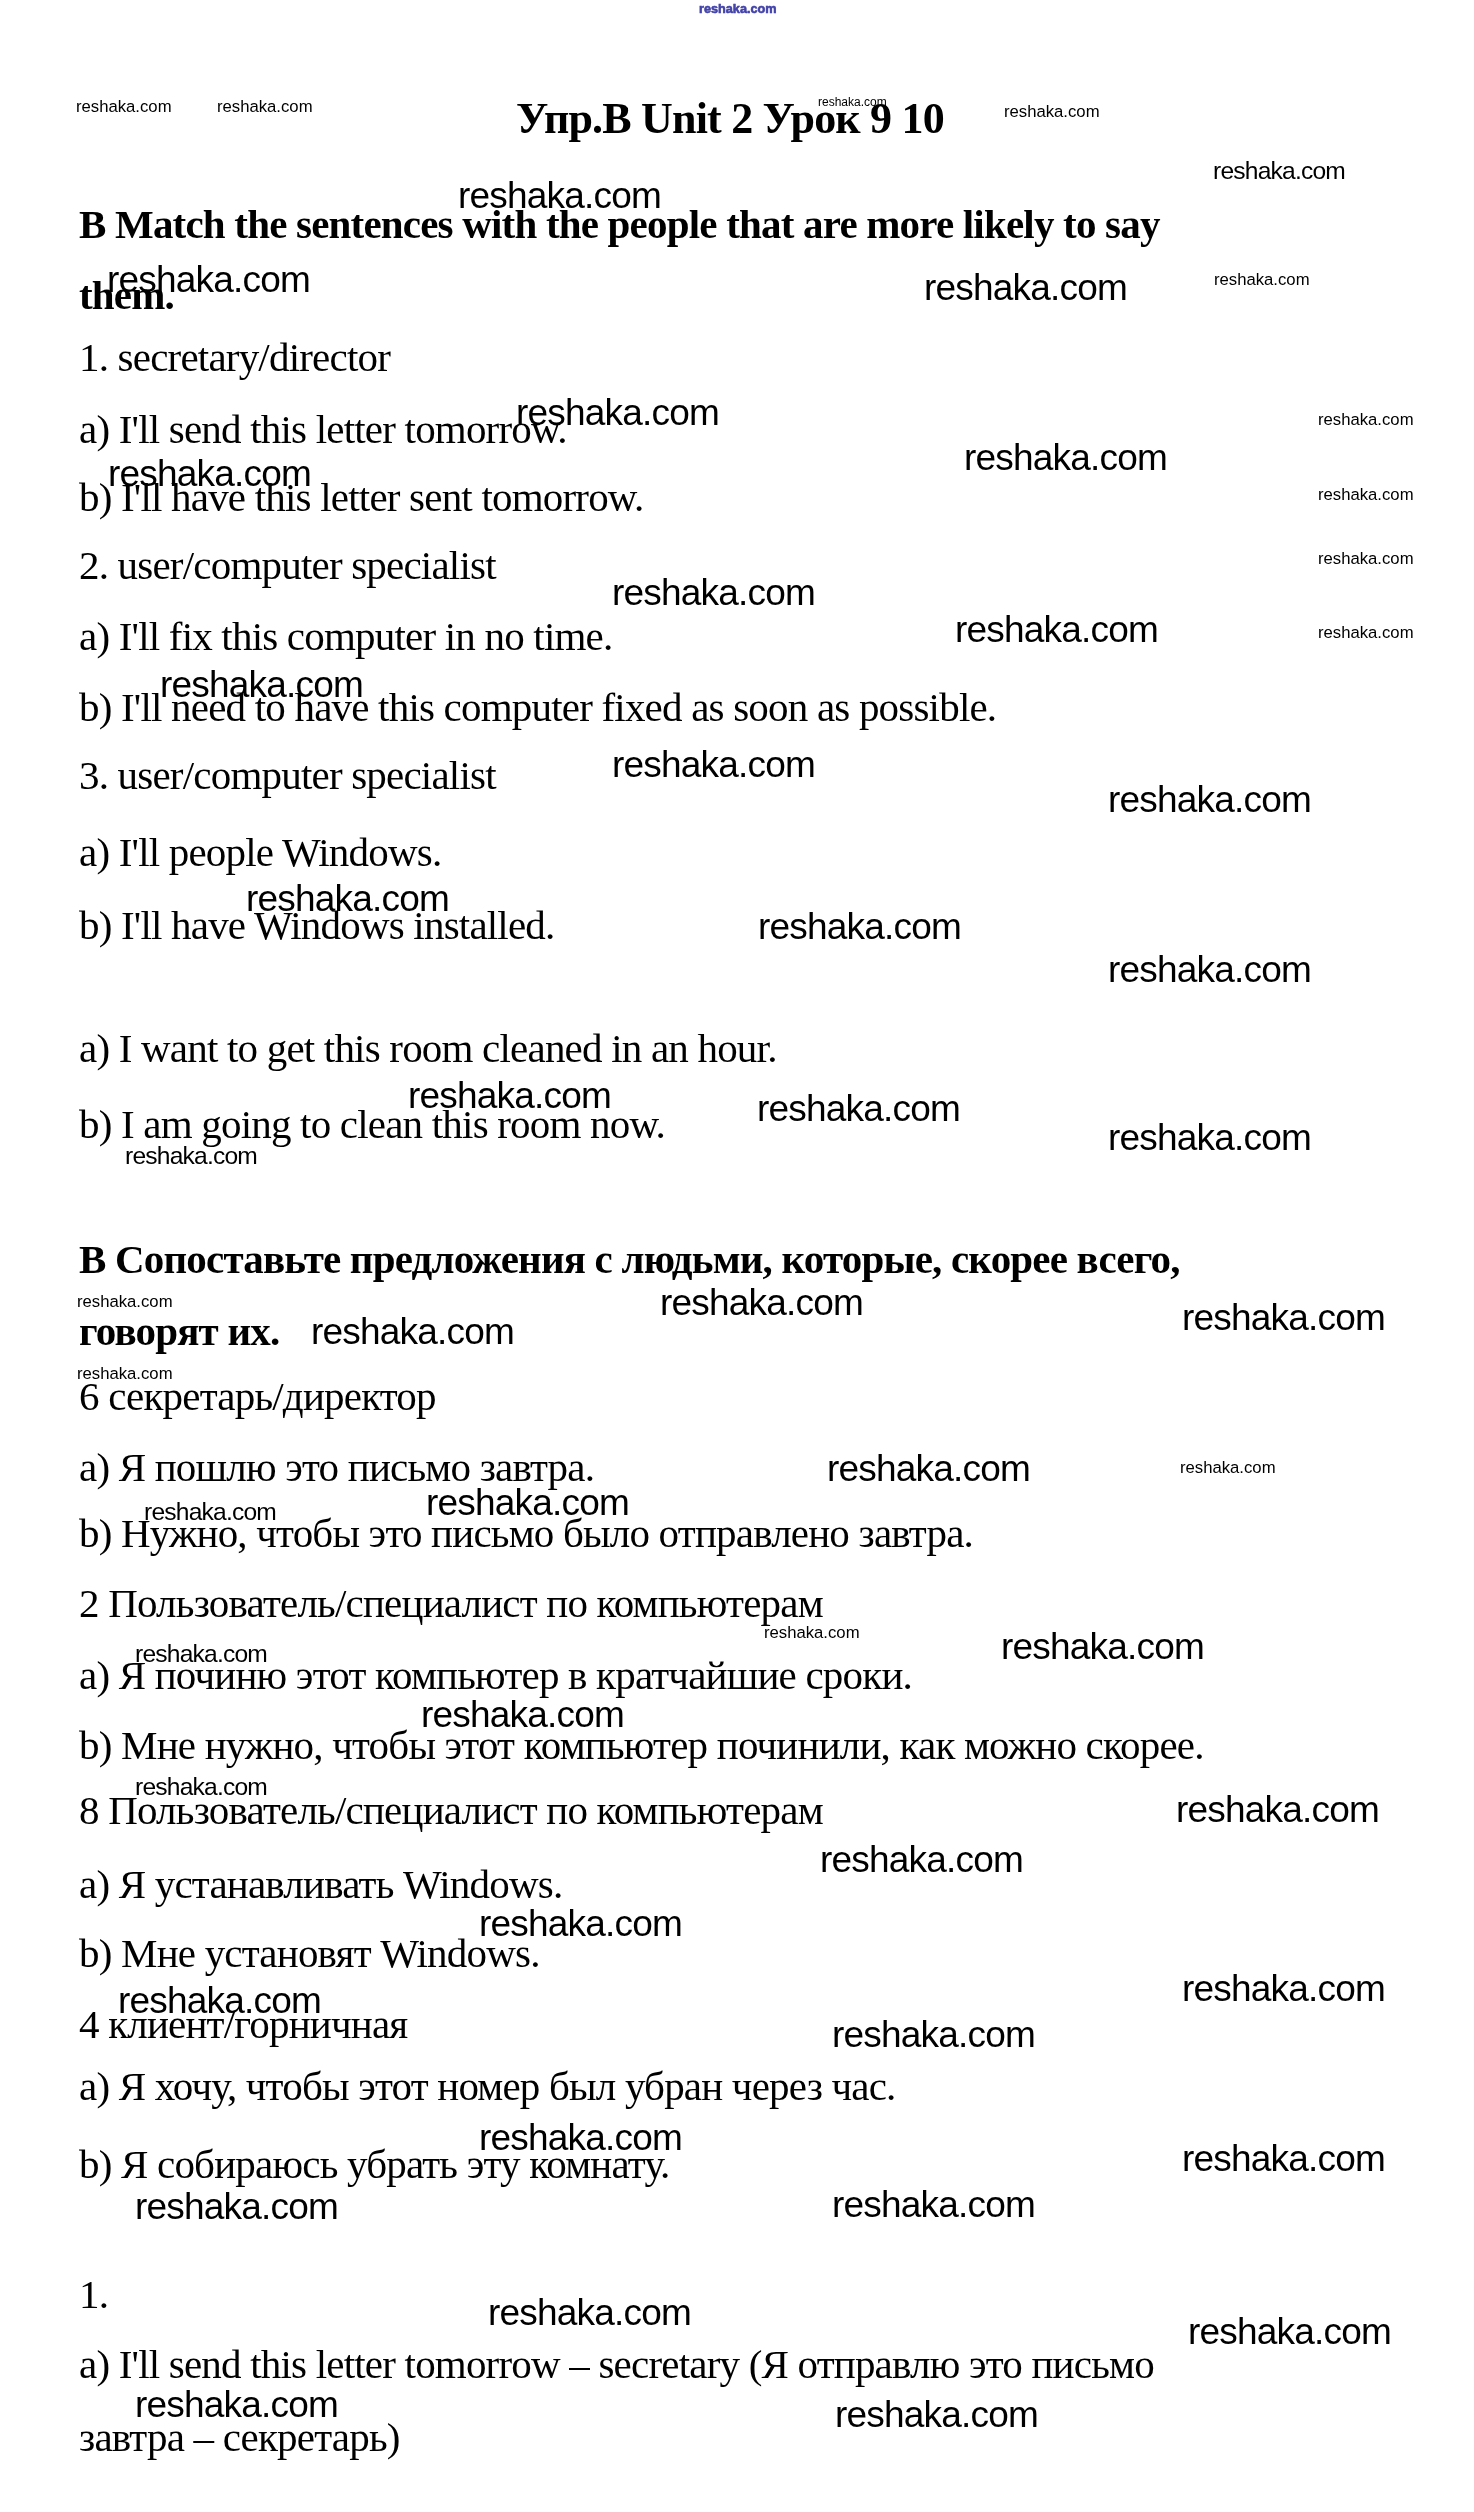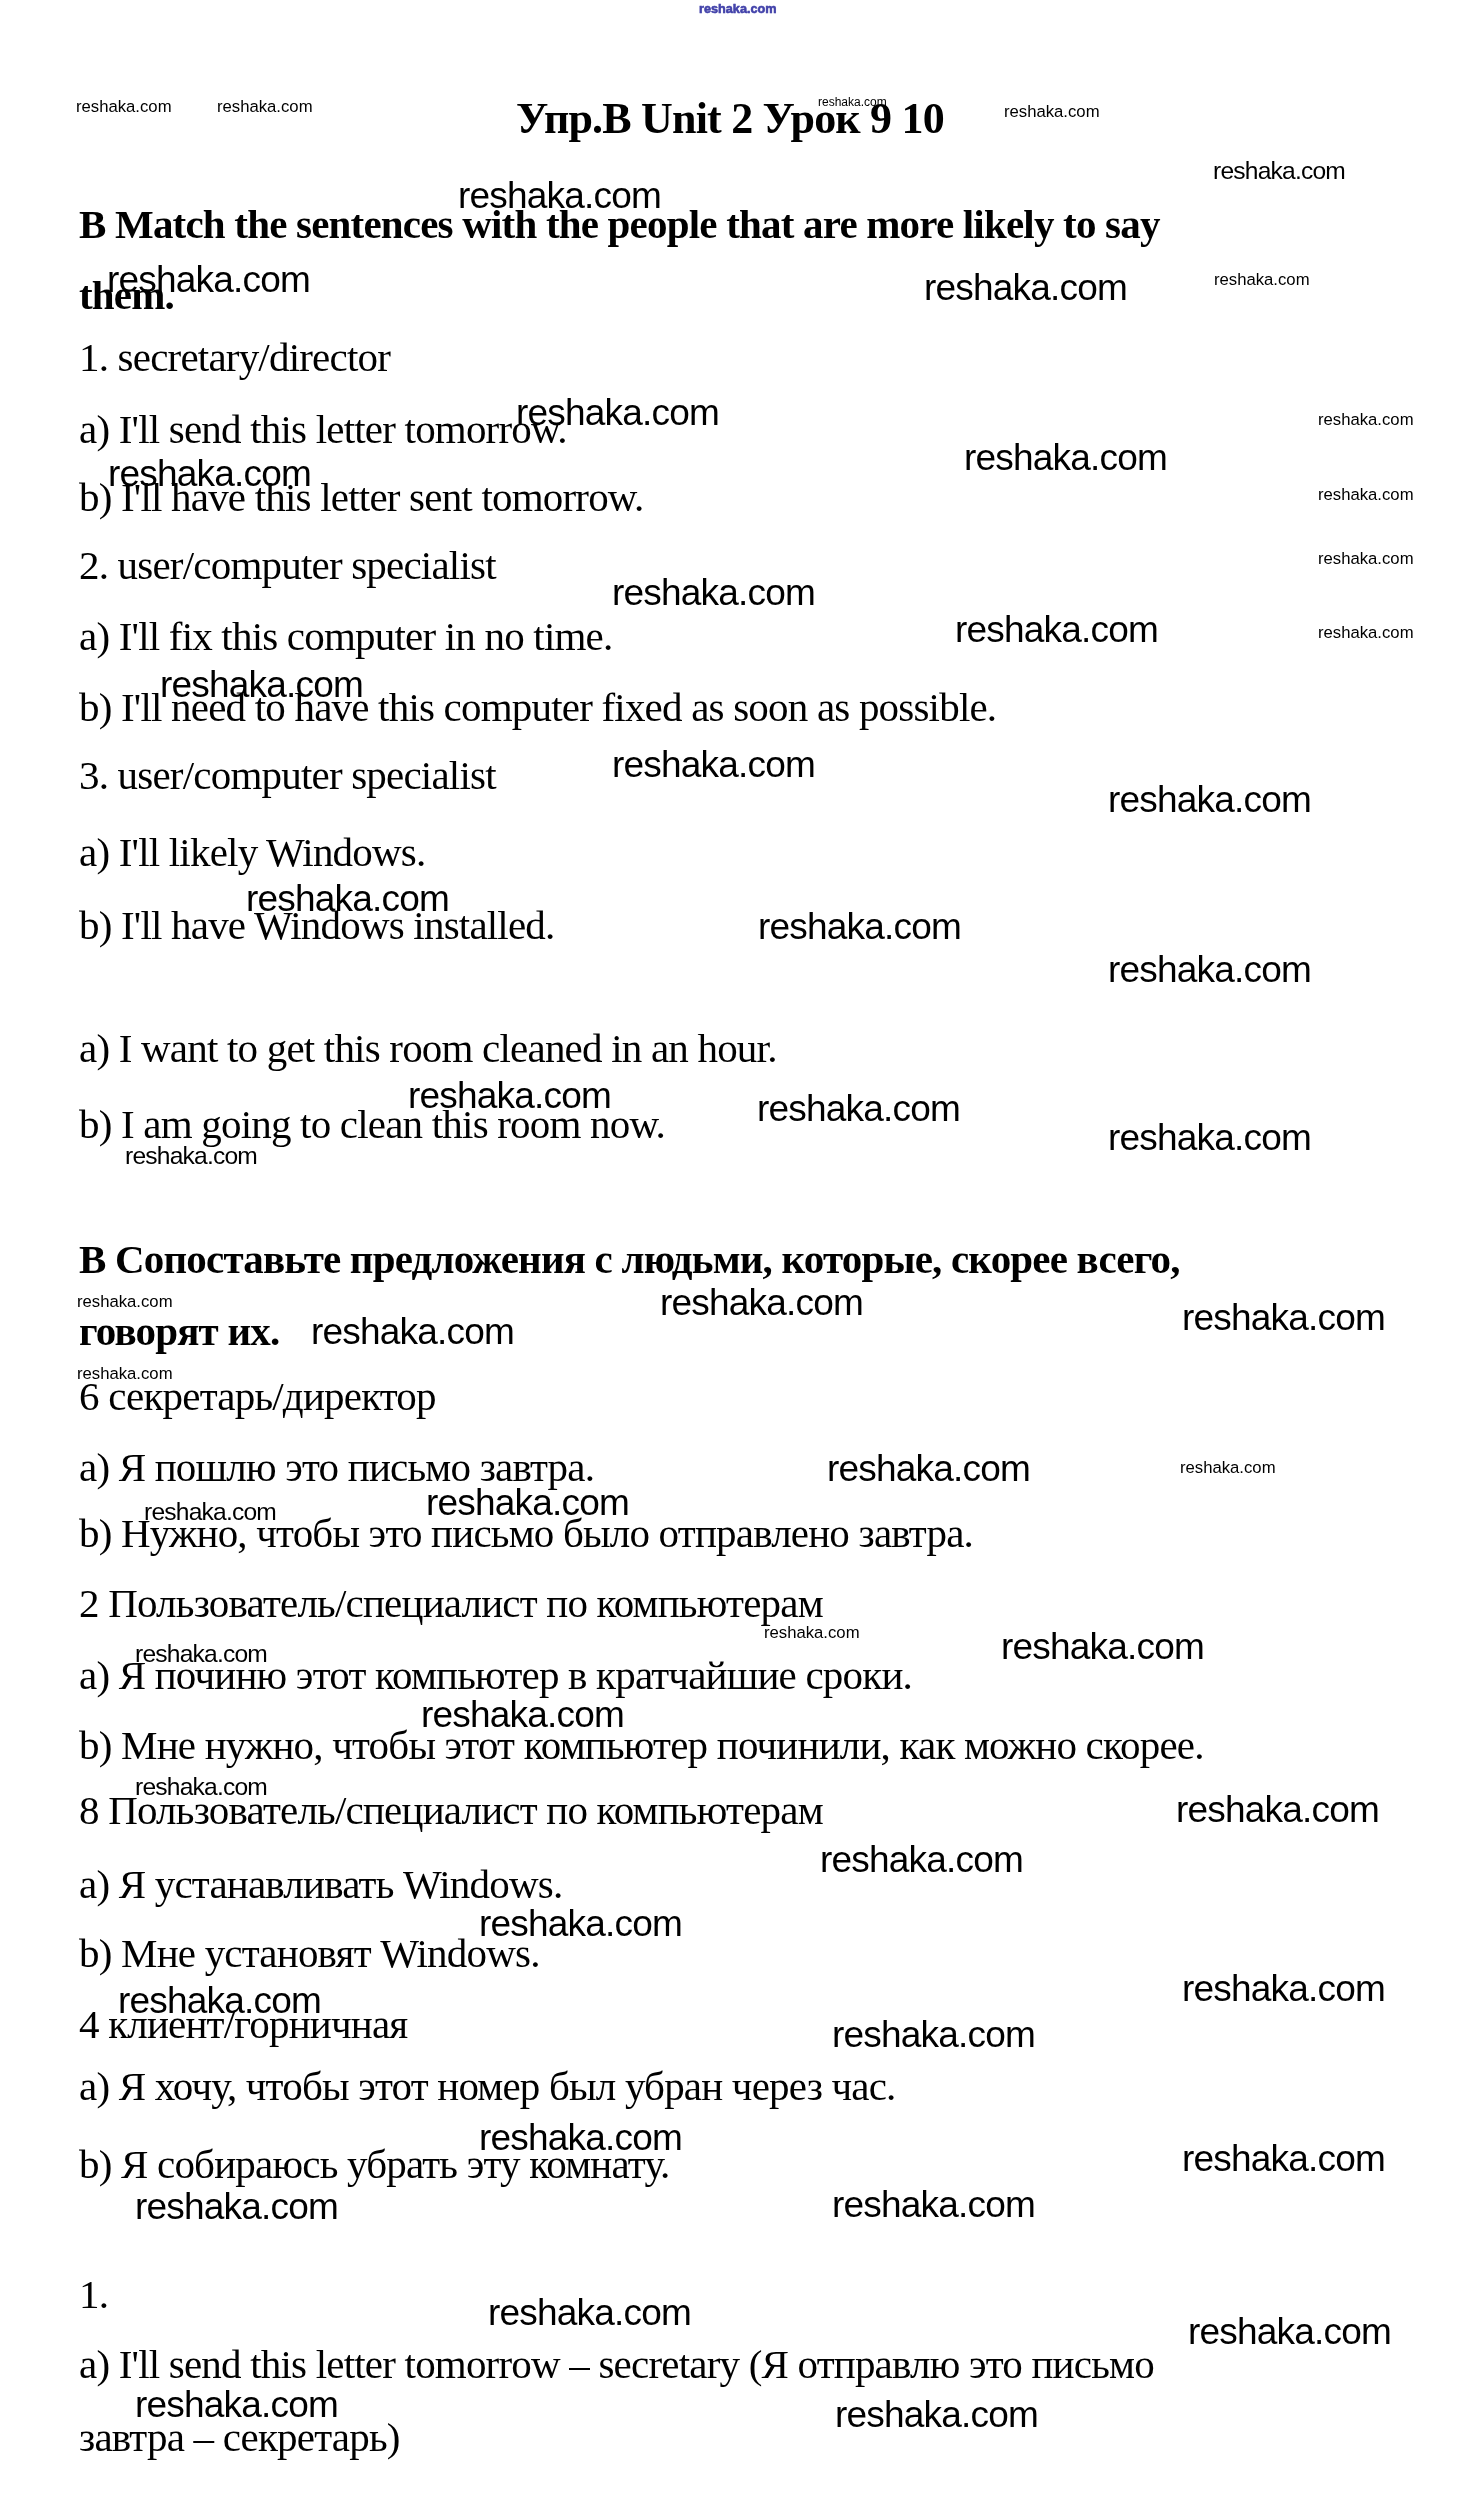--- a/index.html
+++ b/index.html
@@ -122,7 +122,7 @@
   <div class="ln en" style="left:79px;top:685px">b) I'll need to have this computer fixed as soon as possible.</div>
 
   <div class="ln en" style="left:79px;top:753px">3. user/computer specialist</div>
-  <div class="ln en" style="left:79px;top:830px">a) I'll likely Windows.</div>
+  <div class="ln en" style="left:79px;top:830px">a) I'll people Windows.</div>
   <div class="ln en" style="left:79px;top:903px">b) I'll have Windows installed.</div>
 
   <div class="ln en" style="left:79px;top:1026px">a) I want to get this room cleaned in an hour.</div>

